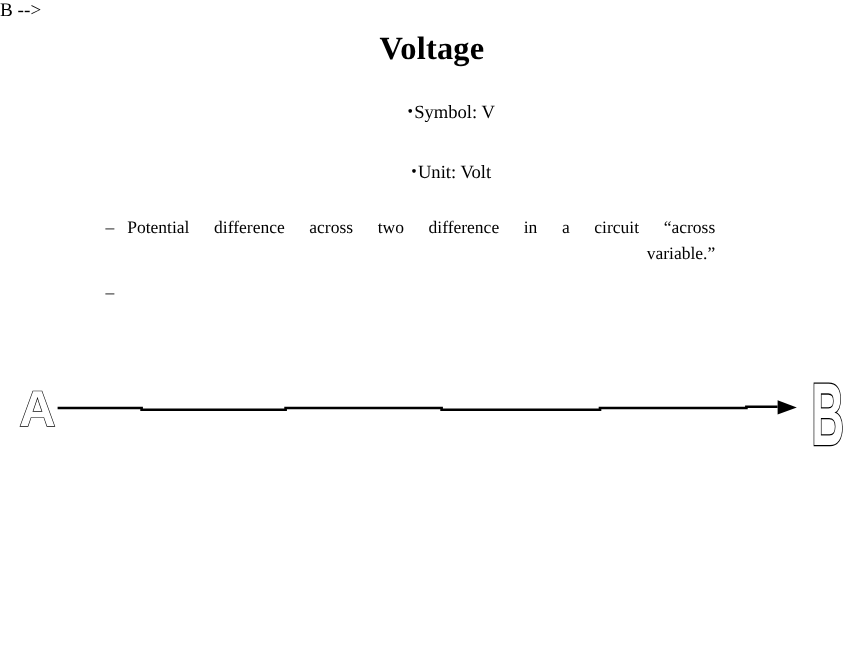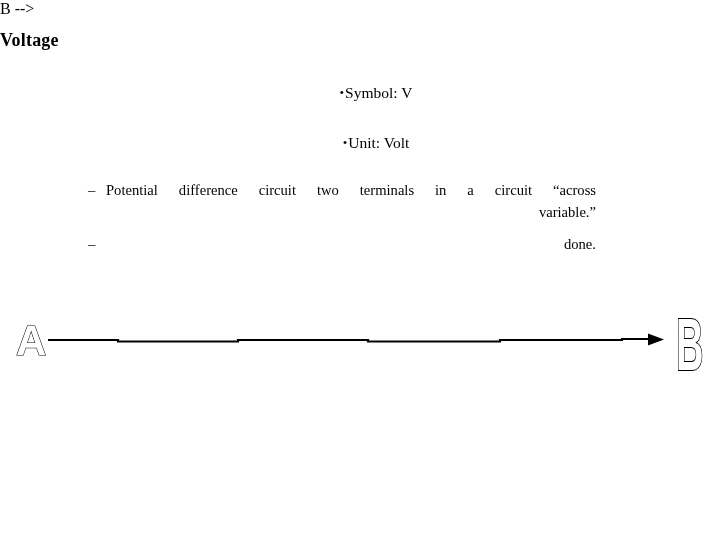--- a/index.html
+++ b/index.html
@@ -28,8 +28,8 @@
     left: 0;
     top: 26px;
     width: 720px;
-    text-align: left;
-    font-size: 18px;
+    text-align: center;
+    font-size: 27px;
     font-weight: bold;
     font-family: "Liberation Serif", "DejaVu Serif", serif;
     letter-spacing: 0.2px;

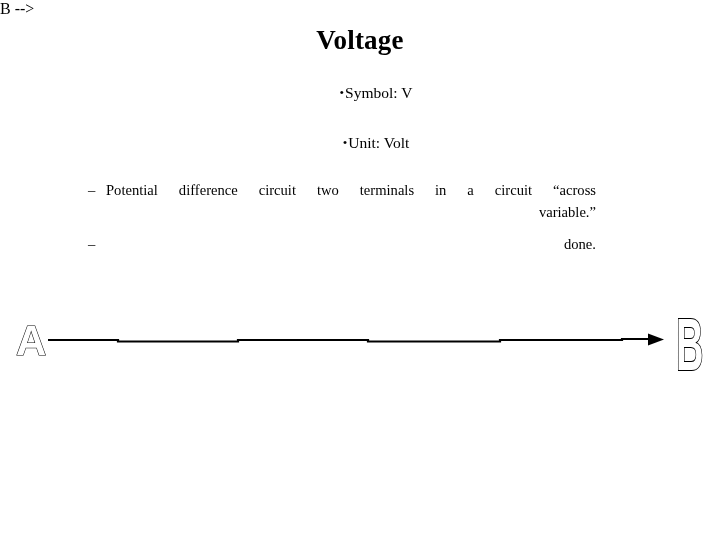--- a/index.html
+++ b/index.html
@@ -135,7 +135,7 @@
   <div class="dash-para" id="para-potential">
     <span class="dash-mark">–</span>
     <span class="dash-body">
-      <span class="line-justified">Potential difference circuit two terminals in a circuit “across</span>
+      <span class="line-justified">Potential difference across two difference in a circuit “across</span>
       <span class="line-last">variable.”</span>
     </span>
   </div>

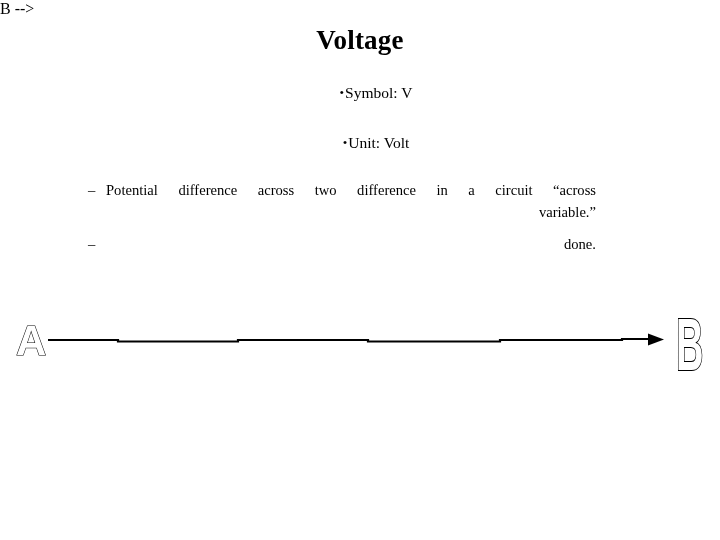--- a/index.html
+++ b/index.html
@@ -144,7 +144,6 @@
   <div class="dash-para" id="para-work">
     <span class="dash-mark">–</span>
     <span class="dash-body">
-      <span class="line-last">done.</span>
     </span>
   </div>
 

